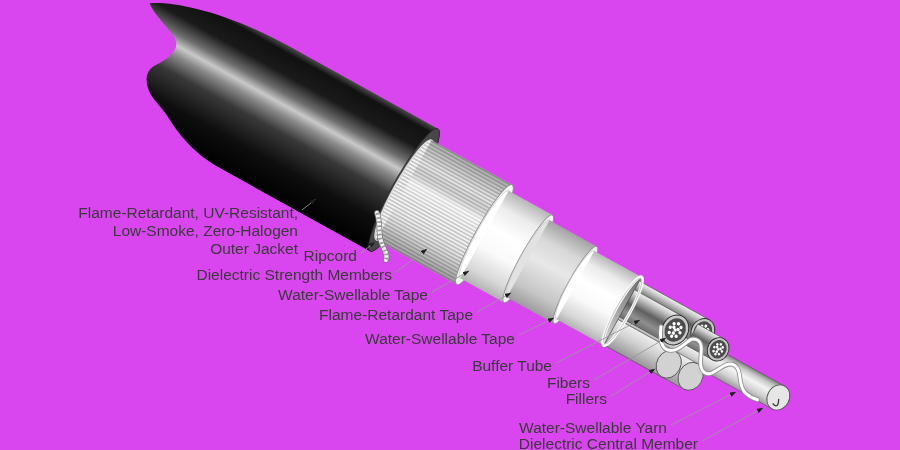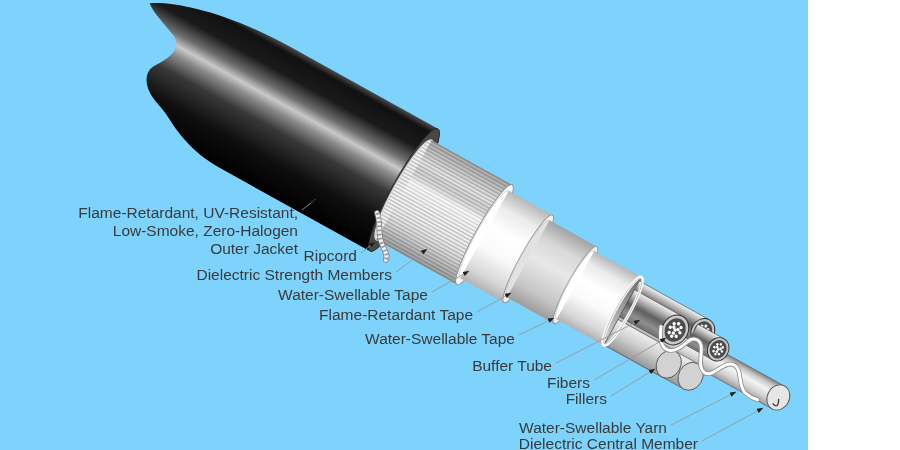--- a/index.html
+++ b/index.html
@@ -3,7 +3,7 @@
 <meta charset="utf-8">
 <style>
   html,body{margin:0;padding:0;background:#ffffff;}
-  .stage{position:relative;width:808px;height:450px;overflow:hidden;background:#7dd3fc;
+  .stage{position:relative;width:900px;height:450px;overflow:hidden;background:#d946ef;
          font-family:"Liberation Sans",sans-serif;}
   svg{position:absolute;left:0;top:0;}
   text.callout{fill:#3a3a3a;font-size:15.5px;font-family:"Liberation Sans",sans-serif;}

